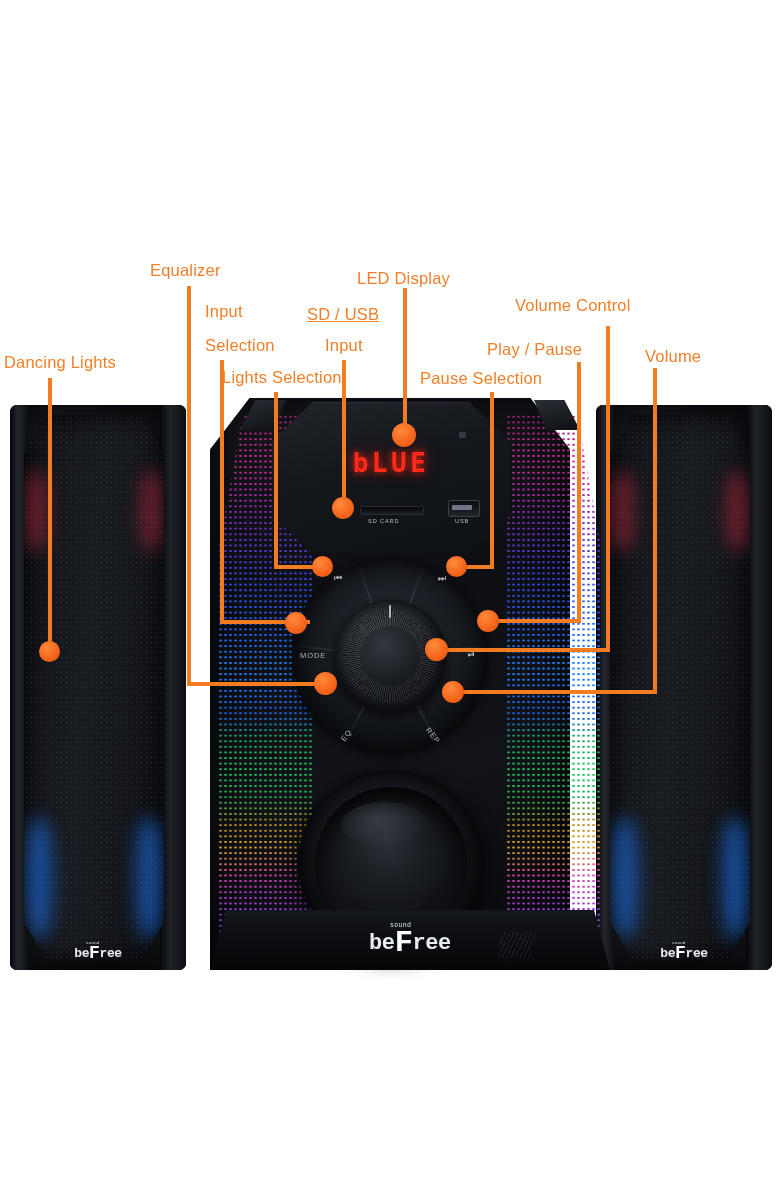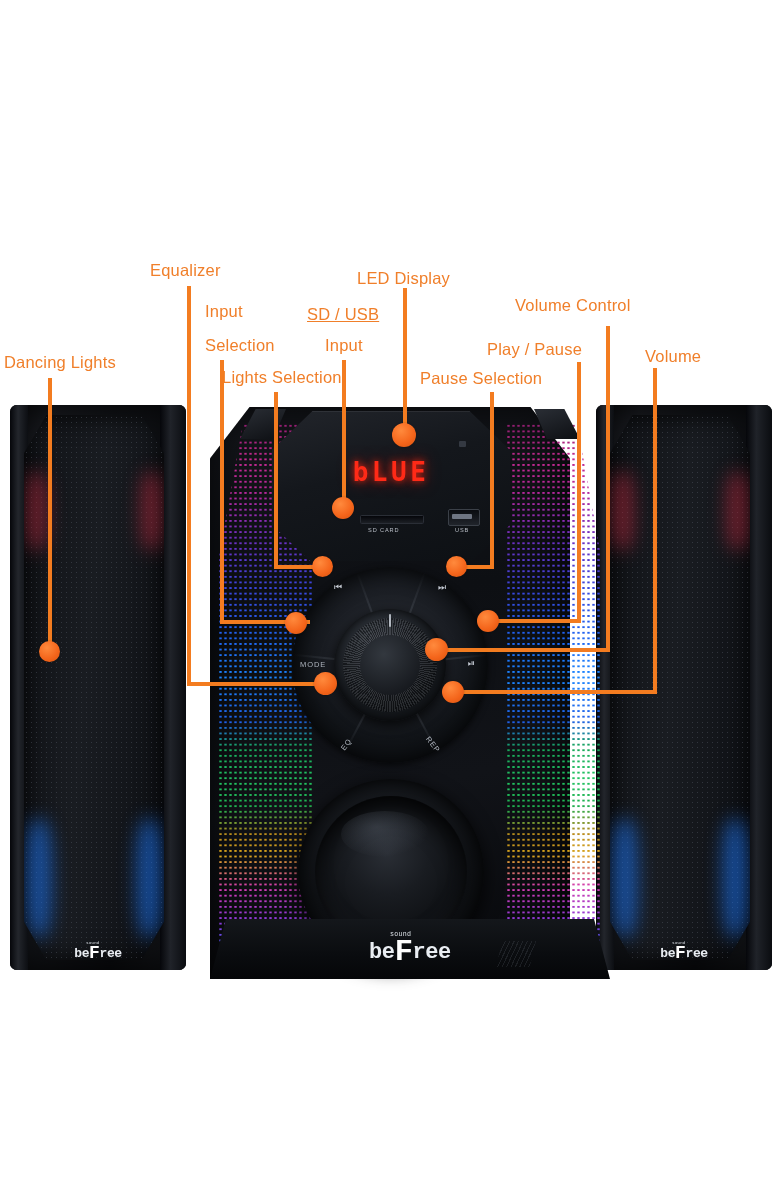--- a/index.html
+++ b/index.html
@@ -94,7 +94,7 @@
 
   
   #main{
-    position:absolute;left:210px;top:407px;width:400px;height:572px;
+    position:absolute;left:210px;top:398px;width:400px;height:572px;
   }
   .mainBody{
     position:absolute;left:0;top:0;width:360px;height:572px;

